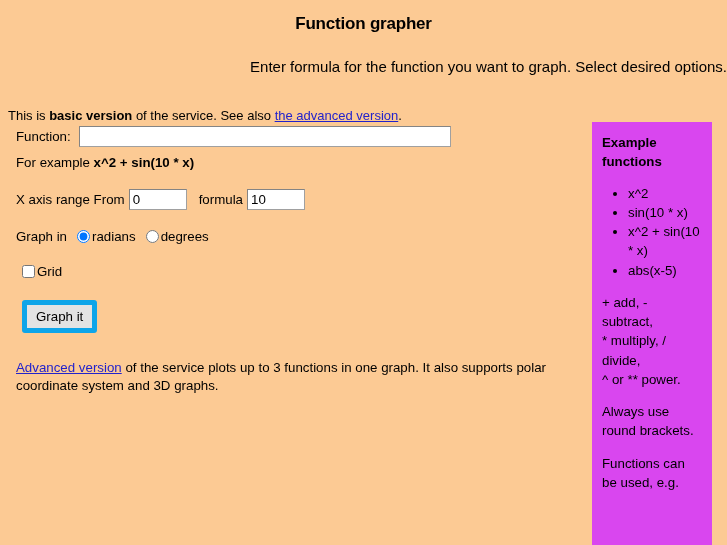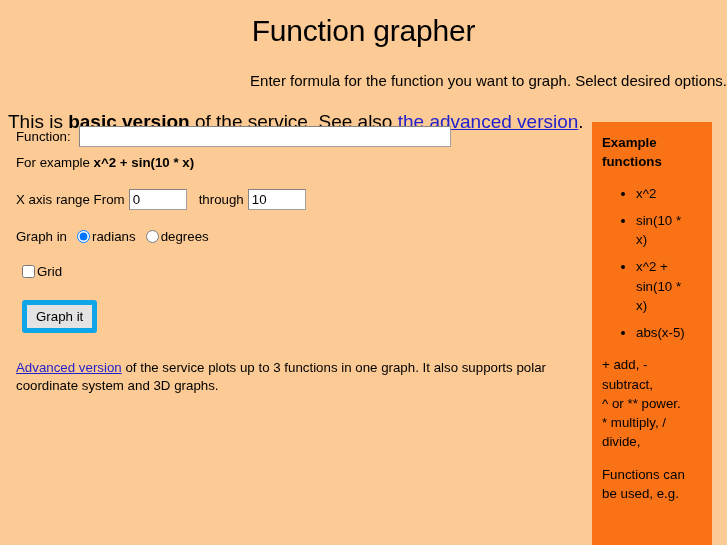--- a/index.html
+++ b/index.html
@@ -20,8 +20,8 @@
 
   .page-title {
     text-align: center;
-    font-size: 30px;
-    font-weight: normal;
+    font-size: 17px;
+    font-weight: bold;
     margin: 14px 0 0 0;
     letter-spacing: -0.2px;
   }

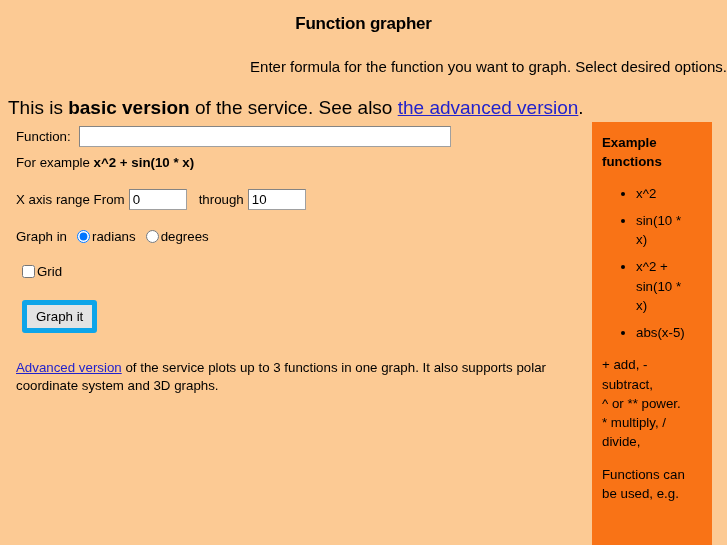--- a/index.html
+++ b/index.html
@@ -33,8 +33,8 @@
   }
 
   .version-line {
-    font-size: 19px;
-    margin: 22px 0 0 8px;
+    font-size: 13px;
+    margin: 33px 0 0 8px;
   }
 
   .version-line b {

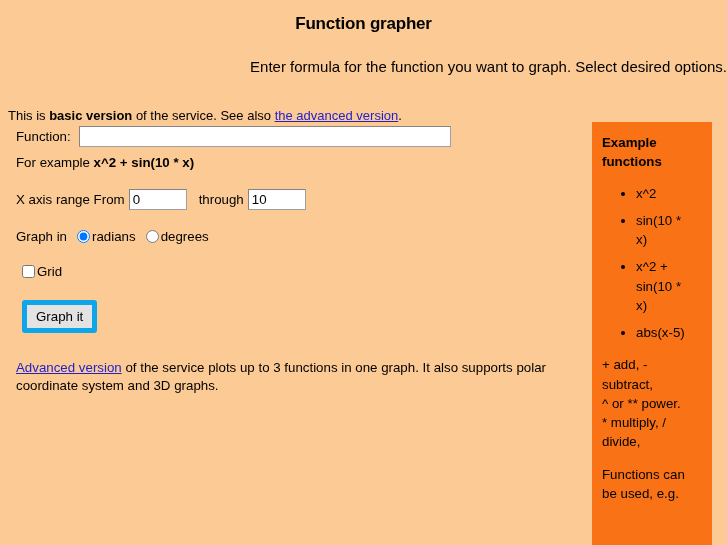--- a/index.html
+++ b/index.html
@@ -53,7 +53,7 @@
     top: 122px;
     width: 120px;
     height: 423px;
-    background: #f97316;
+    background: #d946ef;
     padding: 8px 10px 0 10px;
     box-sizing: border-box;
     overflow: hidden;

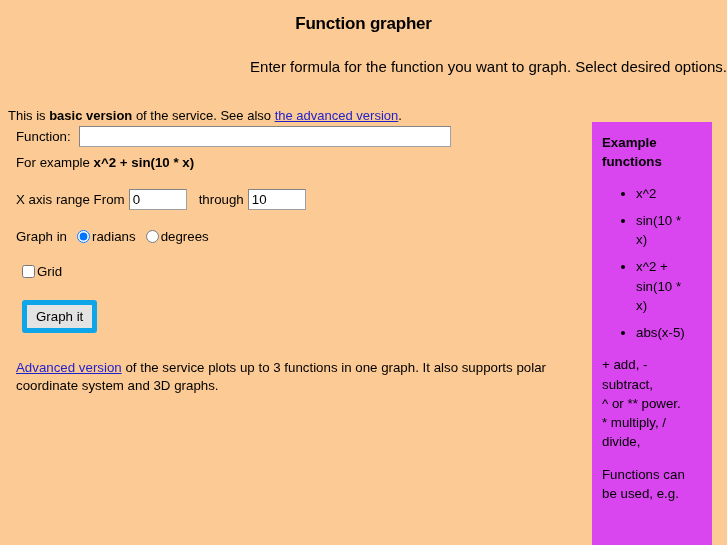--- a/index.html
+++ b/index.html
@@ -177,7 +177,7 @@
   <div class="row gap-row">
     <span class="row-label">X axis range From</span>
     <input class="text-field range-input" type="text" value="0" style="">
-    <span class="row-label through-label">through</span>
+    <span class="row-label through-label">formula</span>
     <input class="text-field range-input" type="text" value="10" style="">
   </div>
 

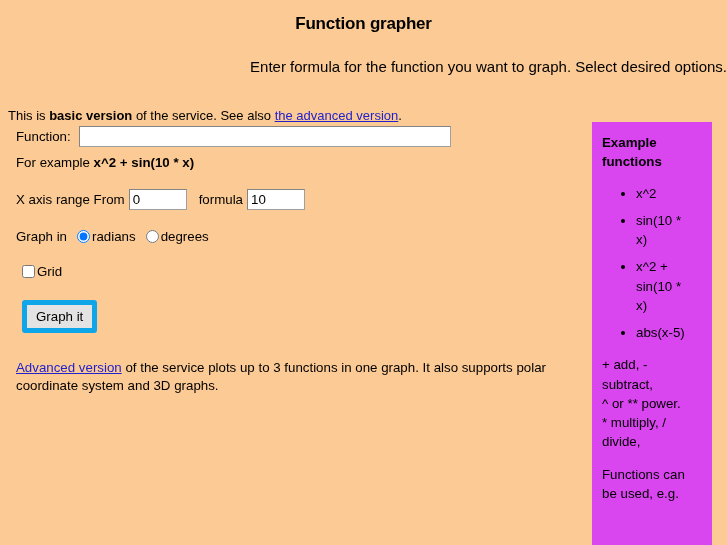--- a/index.html
+++ b/index.html
@@ -70,7 +70,7 @@
     line-height: 1.45;
   }
   .sidebar ul li {
-    margin: 8px;
+    margin: 0;
     padding: 0;
   }
   .sidebar p {

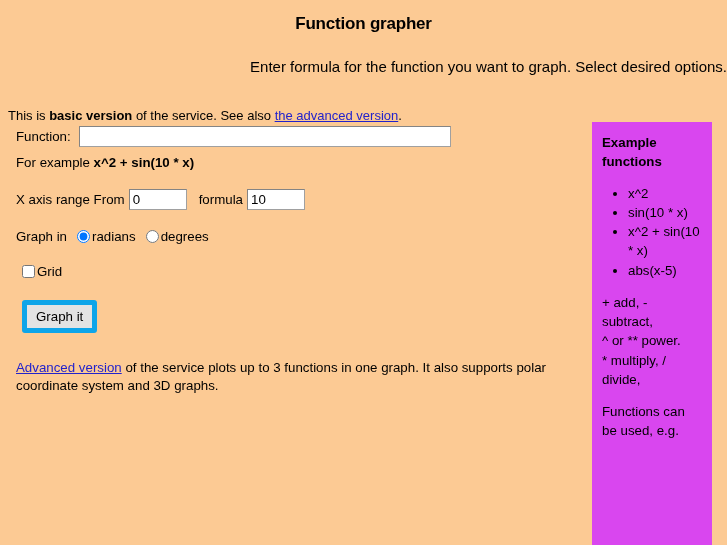--- a/index.html
+++ b/index.html
@@ -218,8 +218,8 @@
   </ul>
   <div class="op-block">
     <div>+ add, - subtract,</div>
+    <div>* multiply, / divide,</div>
     <div>^ or ** power.</div>
-    <div>* multiply, / divide,</div>
   </div>
   <p>
     <span>Functions can be used, e.g. </span>

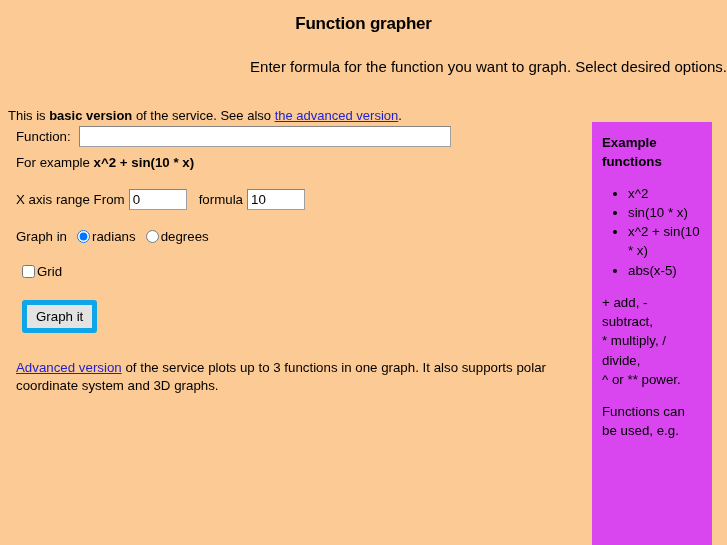--- a/index.html
+++ b/index.html
@@ -221,6 +221,7 @@
     <div>* multiply, / divide,</div>
     <div>^ or ** power.</div>
   </div>
+  <p>Always use round brackets.</p>
   <p>
     <span>Functions can be used, e.g. </span>
   </p>

